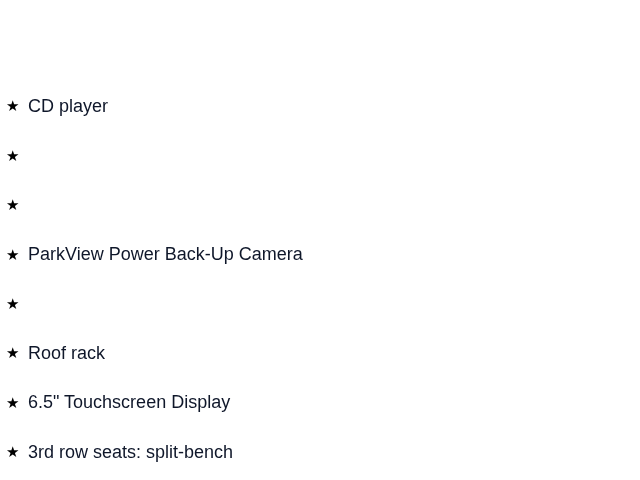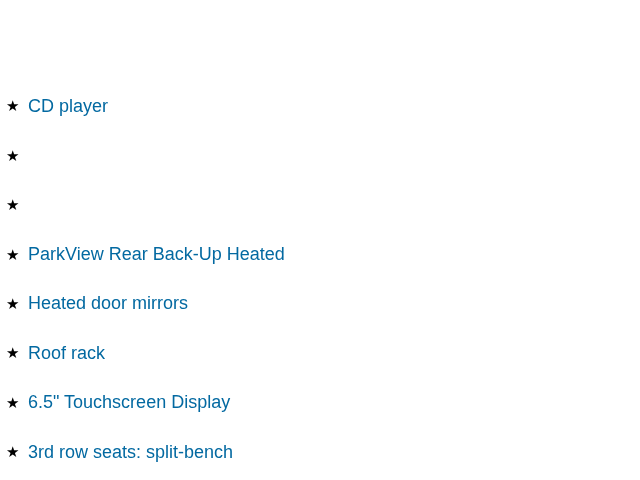--- a/index.html
+++ b/index.html
@@ -36,7 +36,7 @@
     color: #000000;
   }
   .feature-label {
-    color: #0369a1;
+    color: #0f172a;
   }
 </style>
 </head>

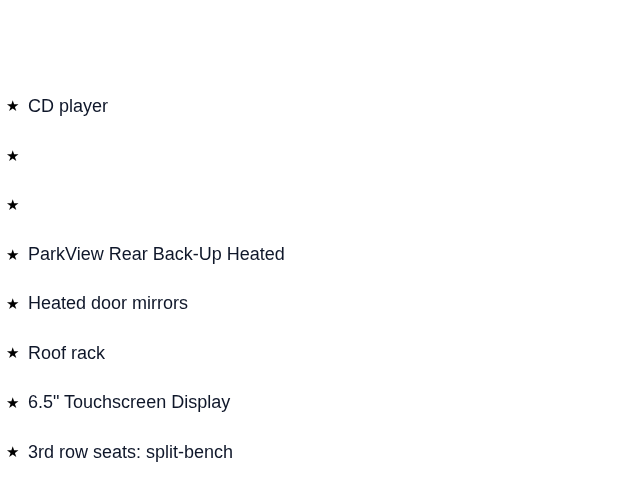--- a/index.html
+++ b/index.html
@@ -55,7 +55,7 @@
   </li>
   <li class="feature-item">
     <span class="star-bullet">★</span>
-    <span class="feature-label">ParkView Rear Back-Up Heated</span>
+    <span class="feature-label">ParkView Power Back-Up Camera</span>
   </li>
   <li class="feature-item">
     <span class="star-bullet">★</span>

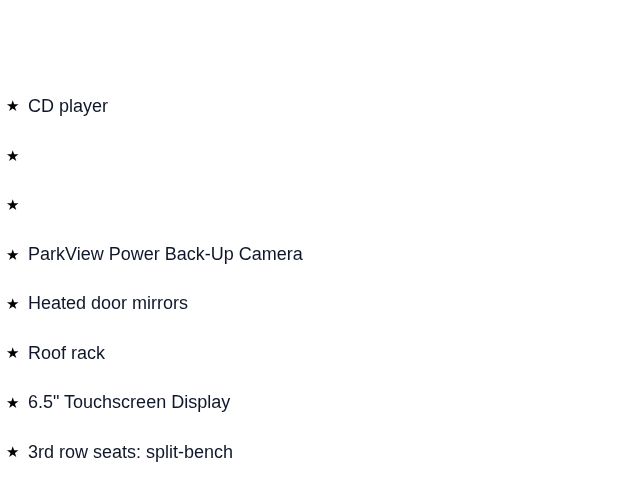--- a/index.html
+++ b/index.html
@@ -59,7 +59,6 @@
   </li>
   <li class="feature-item">
     <span class="star-bullet">★</span>
-    <span class="feature-label">Heated door mirrors</span>
   </li>
   <li class="feature-item">
     <span class="star-bullet">★</span>

